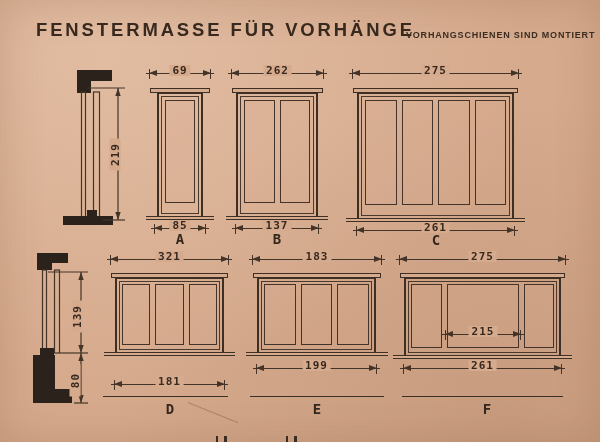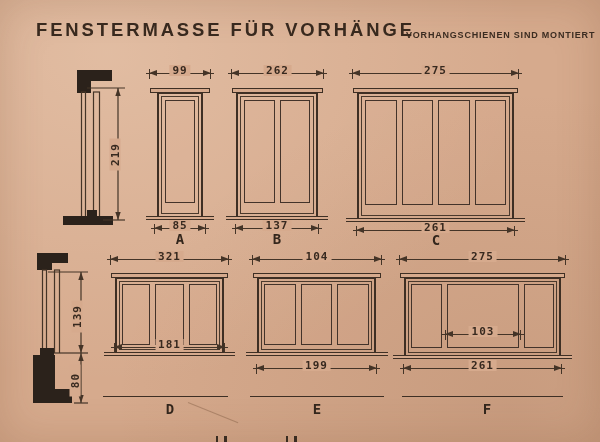--- a/index.html
+++ b/index.html
@@ -95,7 +95,7 @@
     <div class="dim" style="left:146px;top:73px;width:68px;">
         <i class="tk l"></i>
         <i class="tk r"></i>
-        <span class="num">99</span>
+        <span class="num">69</span>
       </div>
     <div class="rail" style="left:150px;top:88px;width:60px;"></div>
     <div class="frame" style="left:157px;top:92px;width:46px;height:126px;">

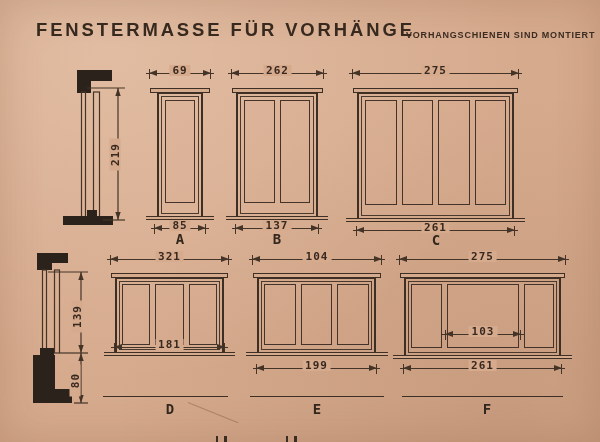--- a/index.html
+++ b/index.html
@@ -213,7 +213,7 @@
     <div class="dim" style="left:249px;top:259px;width:136px;">
         <i class="tk l"></i>
         <i class="tk r"></i>
-        <span class="num">104</span>
+        <span class="num">183</span>
       </div>
     <div class="rail" style="left:253px;top:273px;width:128px;"></div>
     <div class="frame" style="left:257px;top:277px;width:119px;height:77px;">

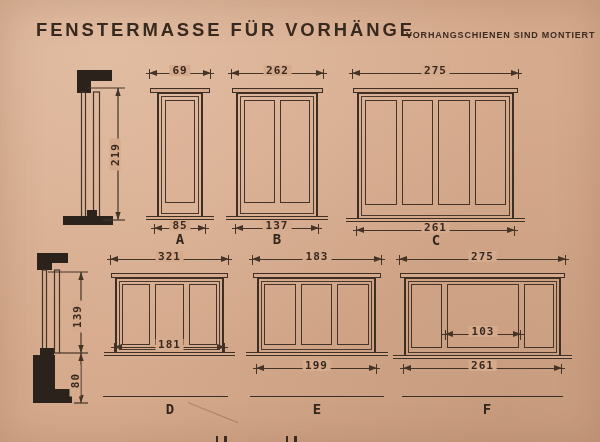--- a/index.html
+++ b/index.html
@@ -253,7 +253,7 @@
     <div class="dim" style="left:442px;top:334px;width:82px;">
         <i class="tk l"></i>
         <i class="tk r"></i>
-        <span class="num">103</span>
+        <span class="num">215</span>
       </div>
     <div class="sill" style="left:393px;top:355px;width:179px;"></div>
     <div class="dim" style="left:400px;top:368px;width:165px;">

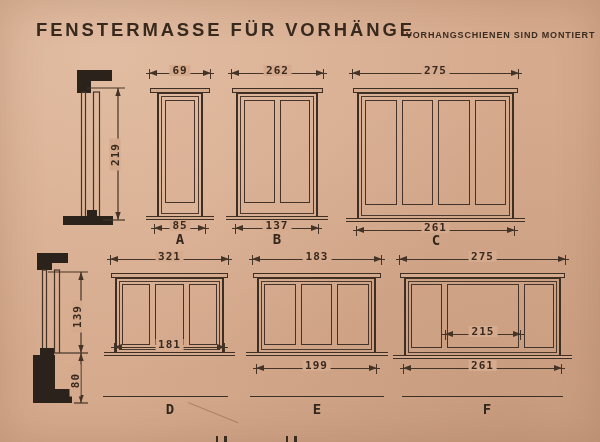--- a/index.html
+++ b/index.html
@@ -199,7 +199,7 @@
         </div>
       </div>
     <div class="sill" style="left:104px;top:352px;width:131px;"></div>
-    <div class="dim" style="left:111px;top:347px;width:117px;">
+    <div class="dim" style="left:111px;top:384px;width:117px;">
         <i class="tk l"></i>
         <i class="tk r"></i>
         <span class="num">181</span>

